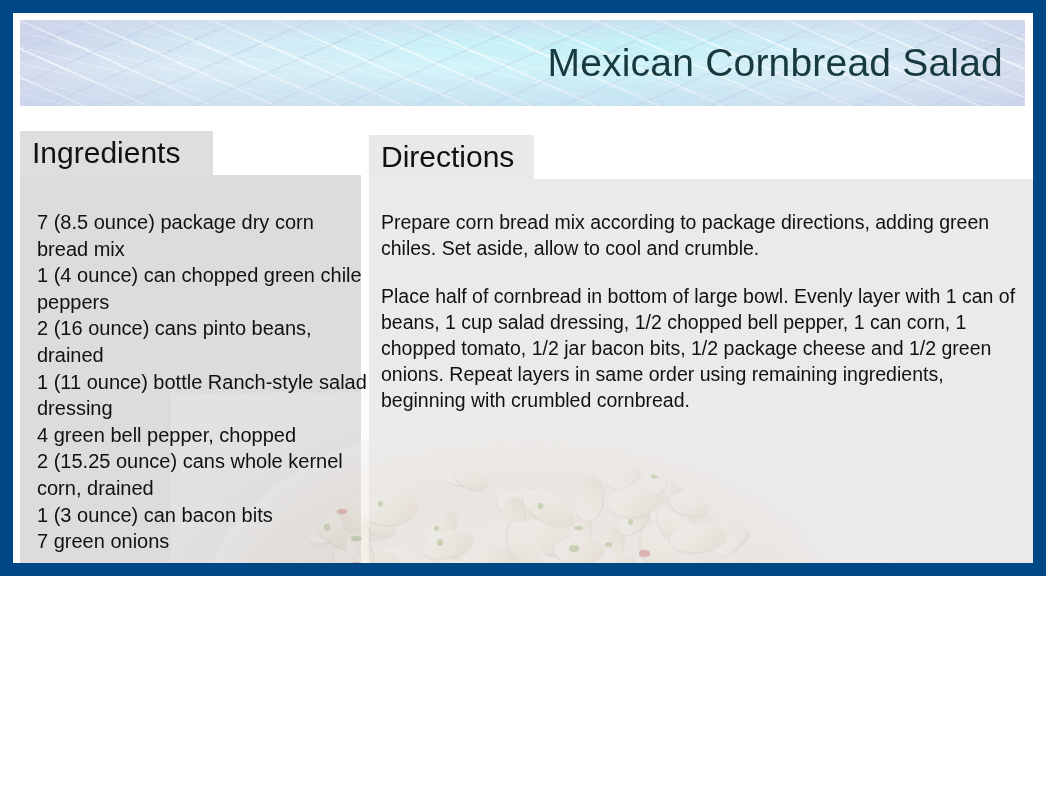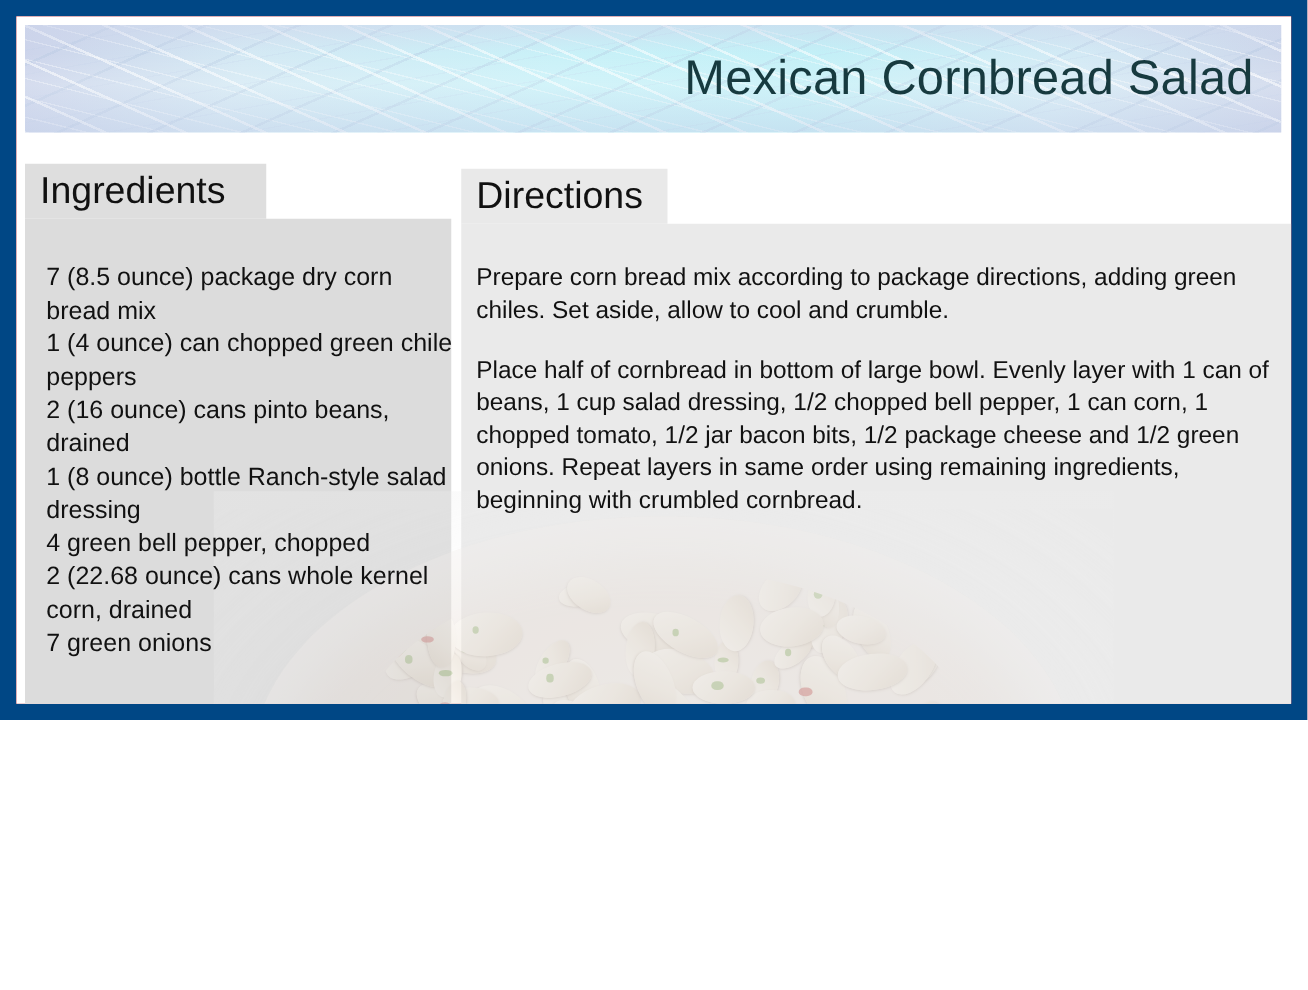--- a/index.html
+++ b/index.html
@@ -392,7 +392,7 @@
         <div>7 (8.5 ounce) package dry corn bread mix</div>
         <div>1 (4 ounce) can chopped green chile peppers</div>
         <div>2 (16 ounce) cans pinto beans, drained</div>
-        <div>1 (8 ounce) bottle Ranch-style salad dressing</div>
+        <div>1 (11 ounce) bottle Ranch-style salad dressing</div>
         <div>4 green bell pepper, chopped</div>
         <div>2 (22.68 ounce) cans whole kernel corn, drained</div>
         <div>7 green onions</div>

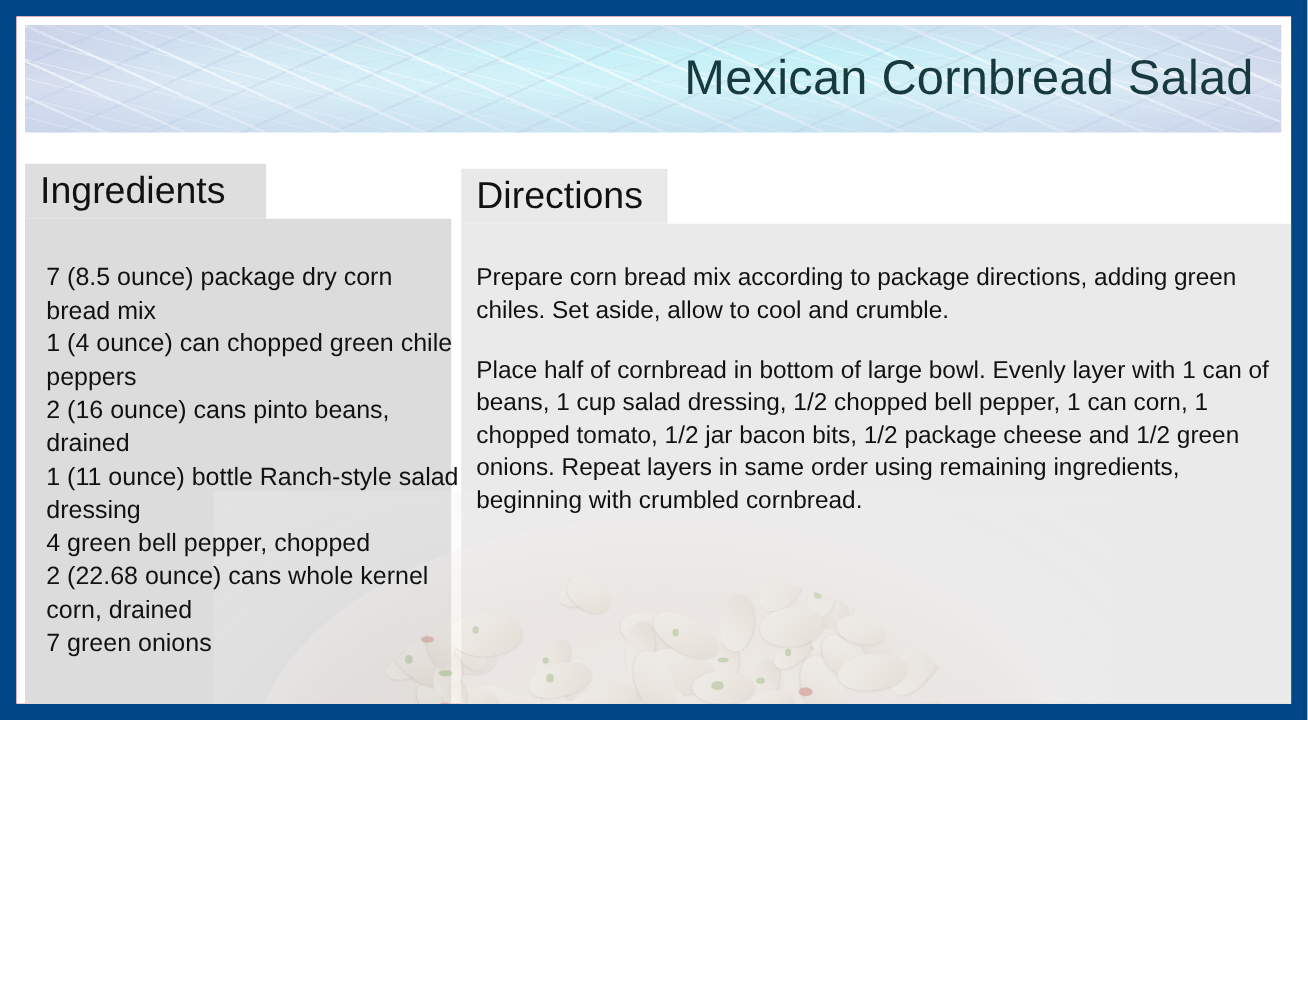--- a/index.html
+++ b/index.html
@@ -394,7 +394,7 @@
         <div>2 (16 ounce) cans pinto beans, drained</div>
         <div>1 (11 ounce) bottle Ranch-style salad dressing</div>
         <div>4 green bell pepper, chopped</div>
-        <div>2 (22.68 ounce) cans whole kernel corn, drained</div>
+        <div>2 (15.25 ounce) cans whole kernel corn, drained</div>
         <div>7 green onions</div>
       </div>
 

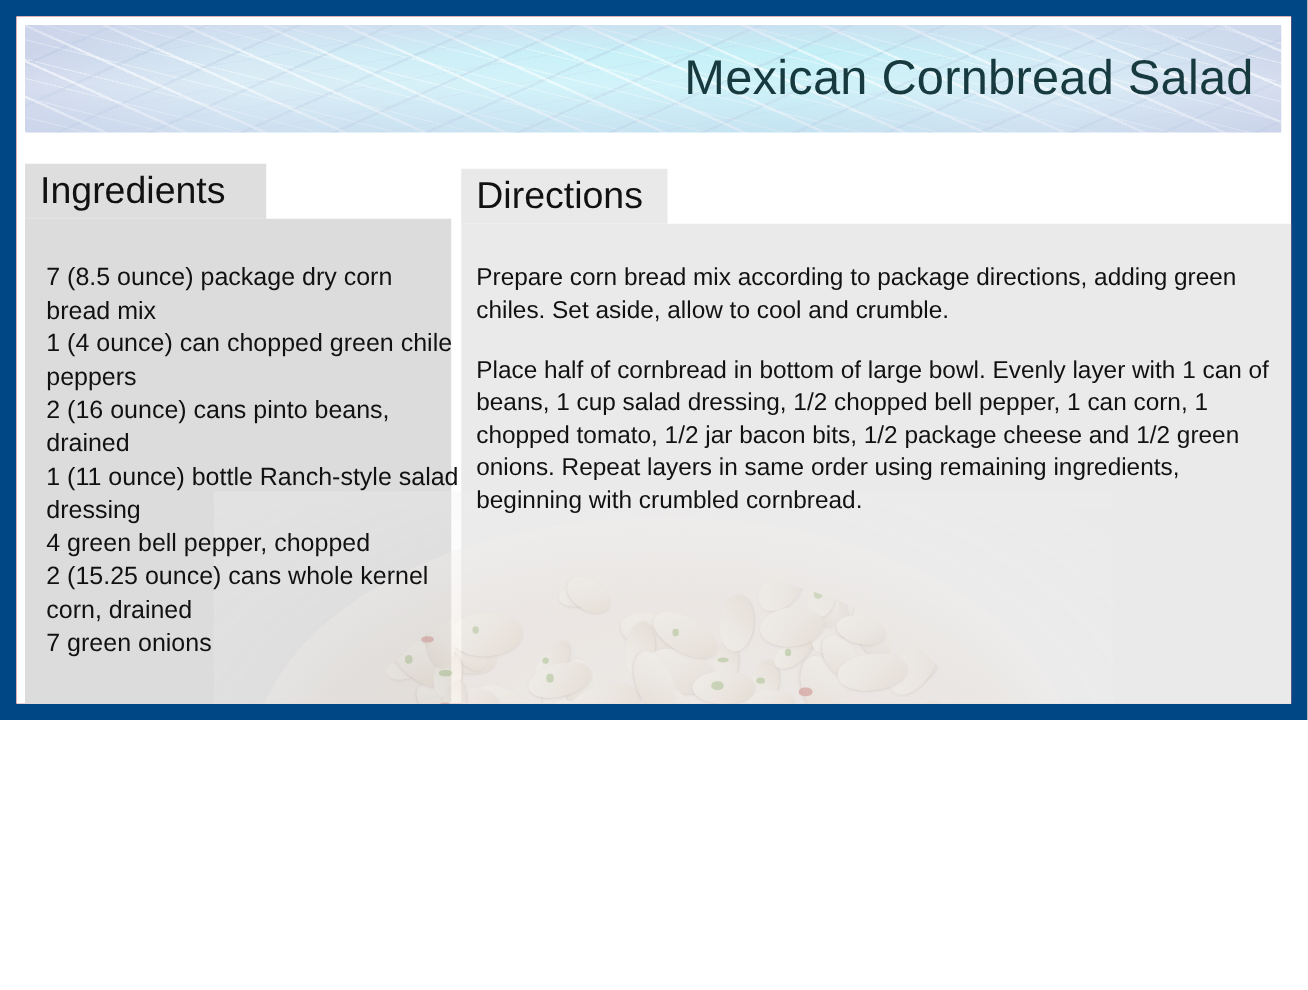--- a/index.html
+++ b/index.html
@@ -395,6 +395,7 @@
         <div>1 (11 ounce) bottle Ranch-style salad dressing</div>
         <div>4 green bell pepper, chopped</div>
         <div>2 (15.25 ounce) cans whole kernel corn, drained</div>
+        <div>1 (3 ounce) can bacon bits</div>
         <div>7 green onions</div>
       </div>
 

